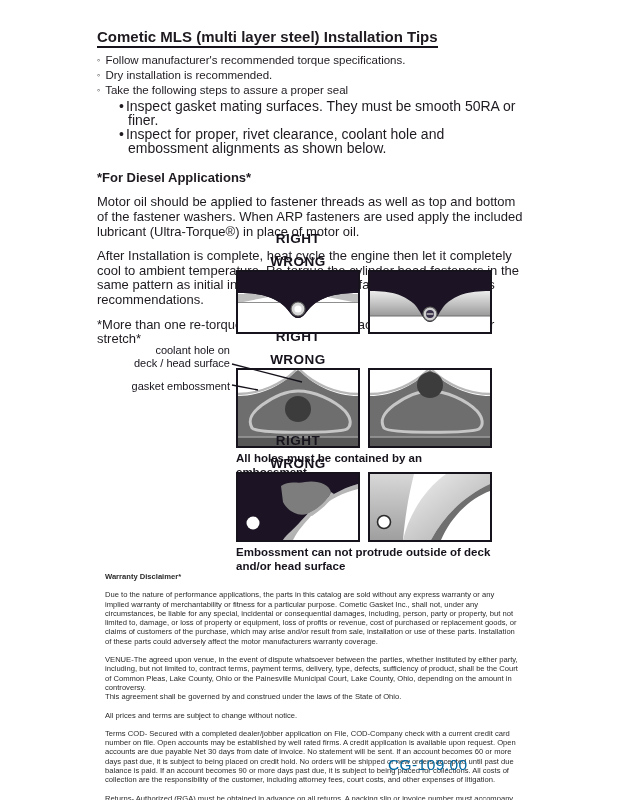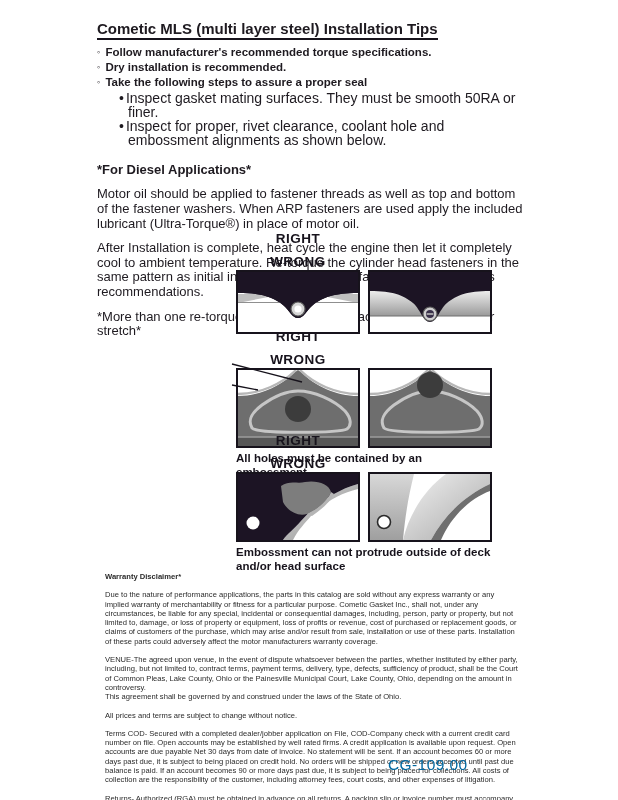--- a/index.html
+++ b/index.html
@@ -12,7 +12,7 @@
   .page{position:relative;width:618px;height:800px;background:#fff;overflow:hidden;}
 
   
-  .content{position:absolute;left:97px;top:20px;width:430px;}
+  .content{position:absolute;left:97px;top:28px;width:430px;}
   .doc-title{font-size:15px;font-weight:bold;margin:0 0 8px 0;}
   .doc-title span{border-bottom:2px solid #17131c;padding-bottom:1px;}
   ul.tips{list-style:none;margin:0;padding:0;font-size:11.5px;line-height:14.2px;}

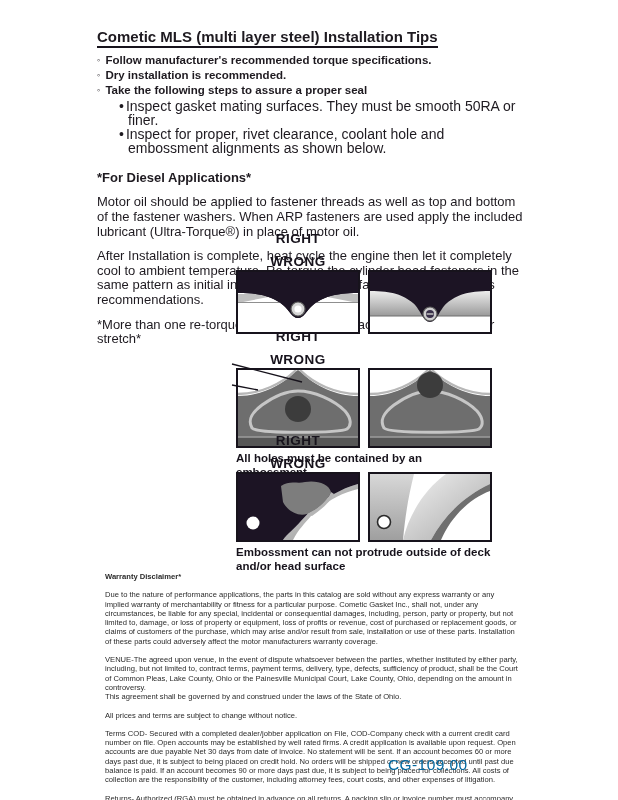--- a/index.html
+++ b/index.html
@@ -16,7 +16,7 @@
   .doc-title{font-size:15px;font-weight:bold;margin:0 0 8px 0;}
   .doc-title span{border-bottom:2px solid #17131c;padding-bottom:1px;}
   ul.tips{list-style:none;margin:0;padding:0;font-size:11.5px;line-height:14.2px;}
-  ul.tips > li{padding-left:10px;text-indent:-10px;font-weight:bold;}
+  ul.tips > li{padding-left:10px;text-indent:-10px;}
   ul.tips .mk{font-size:9px;position:relative;top:-1px;margin-right:2px;}
   ul.subtips{list-style:none;margin:0;padding:0 0 0 22px;font-size:14px;line-height:14.2px;}
   ul.subtips > li{padding-left:9px;text-indent:-9px;}

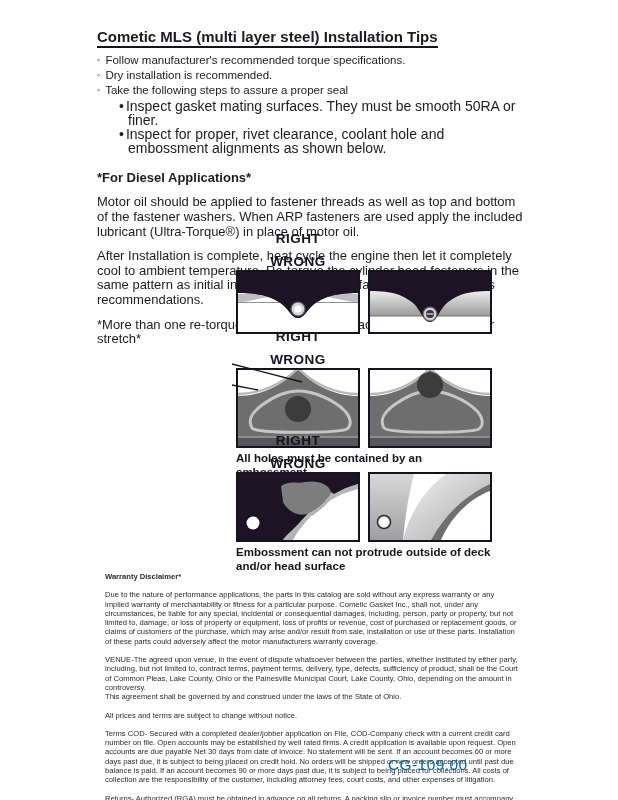--- a/index.html
+++ b/index.html
@@ -106,6 +106,13 @@
     </div>
   </div>
 
+  <div class="sidelabels">
+    <div>
+      <span>coolant hole on</span><br>
+      <span>deck / head surface</span>
+    </div>
+    <div class="lbl2">gasket embossment</div>
+  </div>
   <svg class="leaders" viewBox="0 0 80 56">
     <line x1="2" y1="22" x2="72" y2="40" stroke="#17131c" stroke-width="1.3"></line>
     <line x1="2" y1="43" x2="28" y2="48" stroke="#17131c" stroke-width="1.3"></line>

